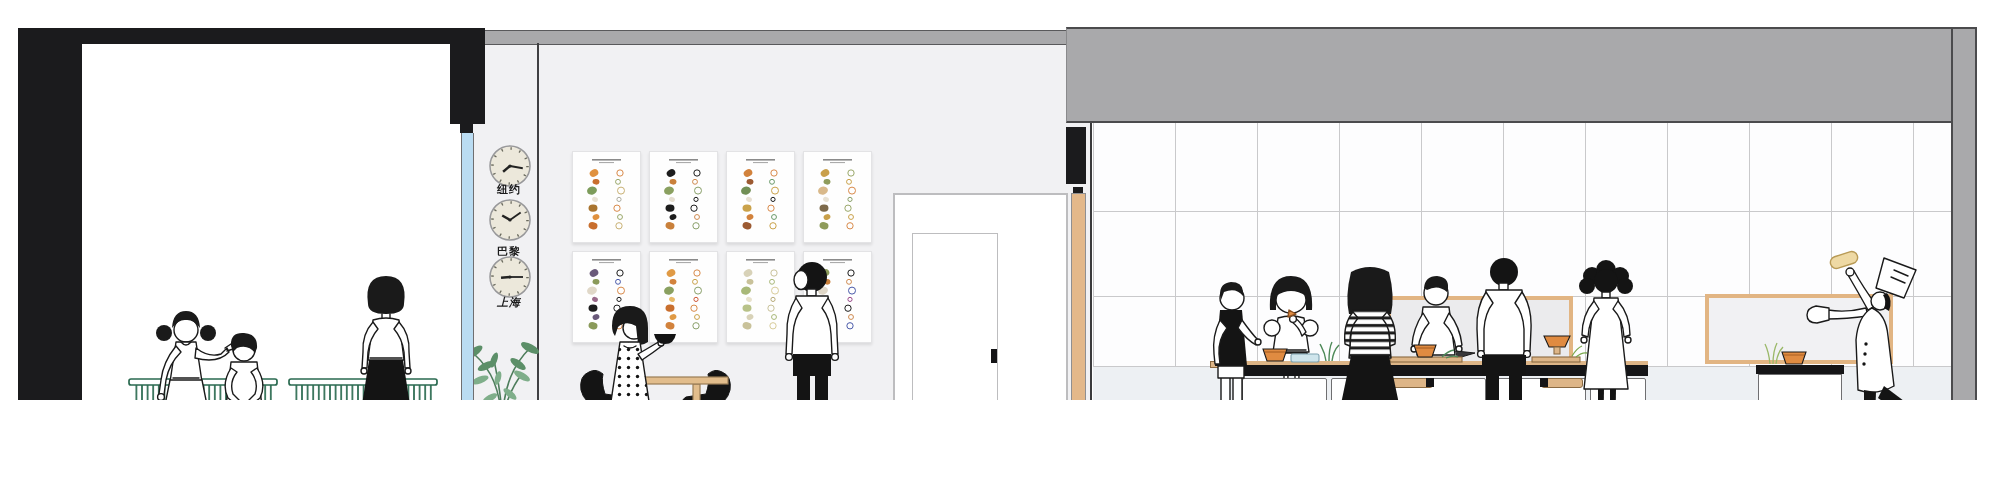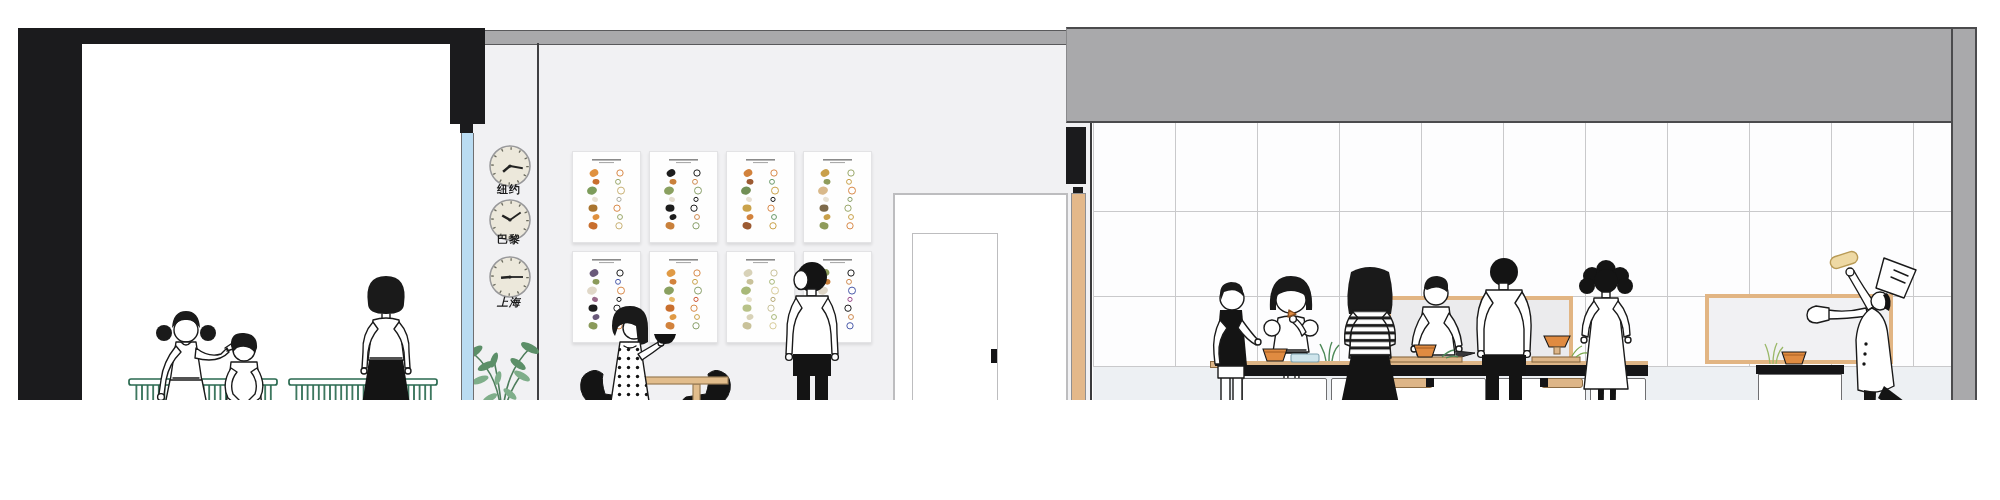--- a/index.html
+++ b/index.html
@@ -66,7 +66,7 @@
         <circle cx="22" cy="22" r="1.6" fill="#222"></circle>
       </svg>
     </div>
-    <div class="clock-label" style="position:absolute;left:0;top:92px;">巴黎</div>
+    <div class="clock-label" style="position:absolute;left:0;top:104px;">巴黎</div>
     <div style="position:absolute;left:16px;top:115px;">
       <svg width="44" height="44" viewBox="0 0 44 44">
         <circle cx="22" cy="22" r="20" fill="#ece8db" stroke="#98989a" stroke-width="1.5"></circle>

